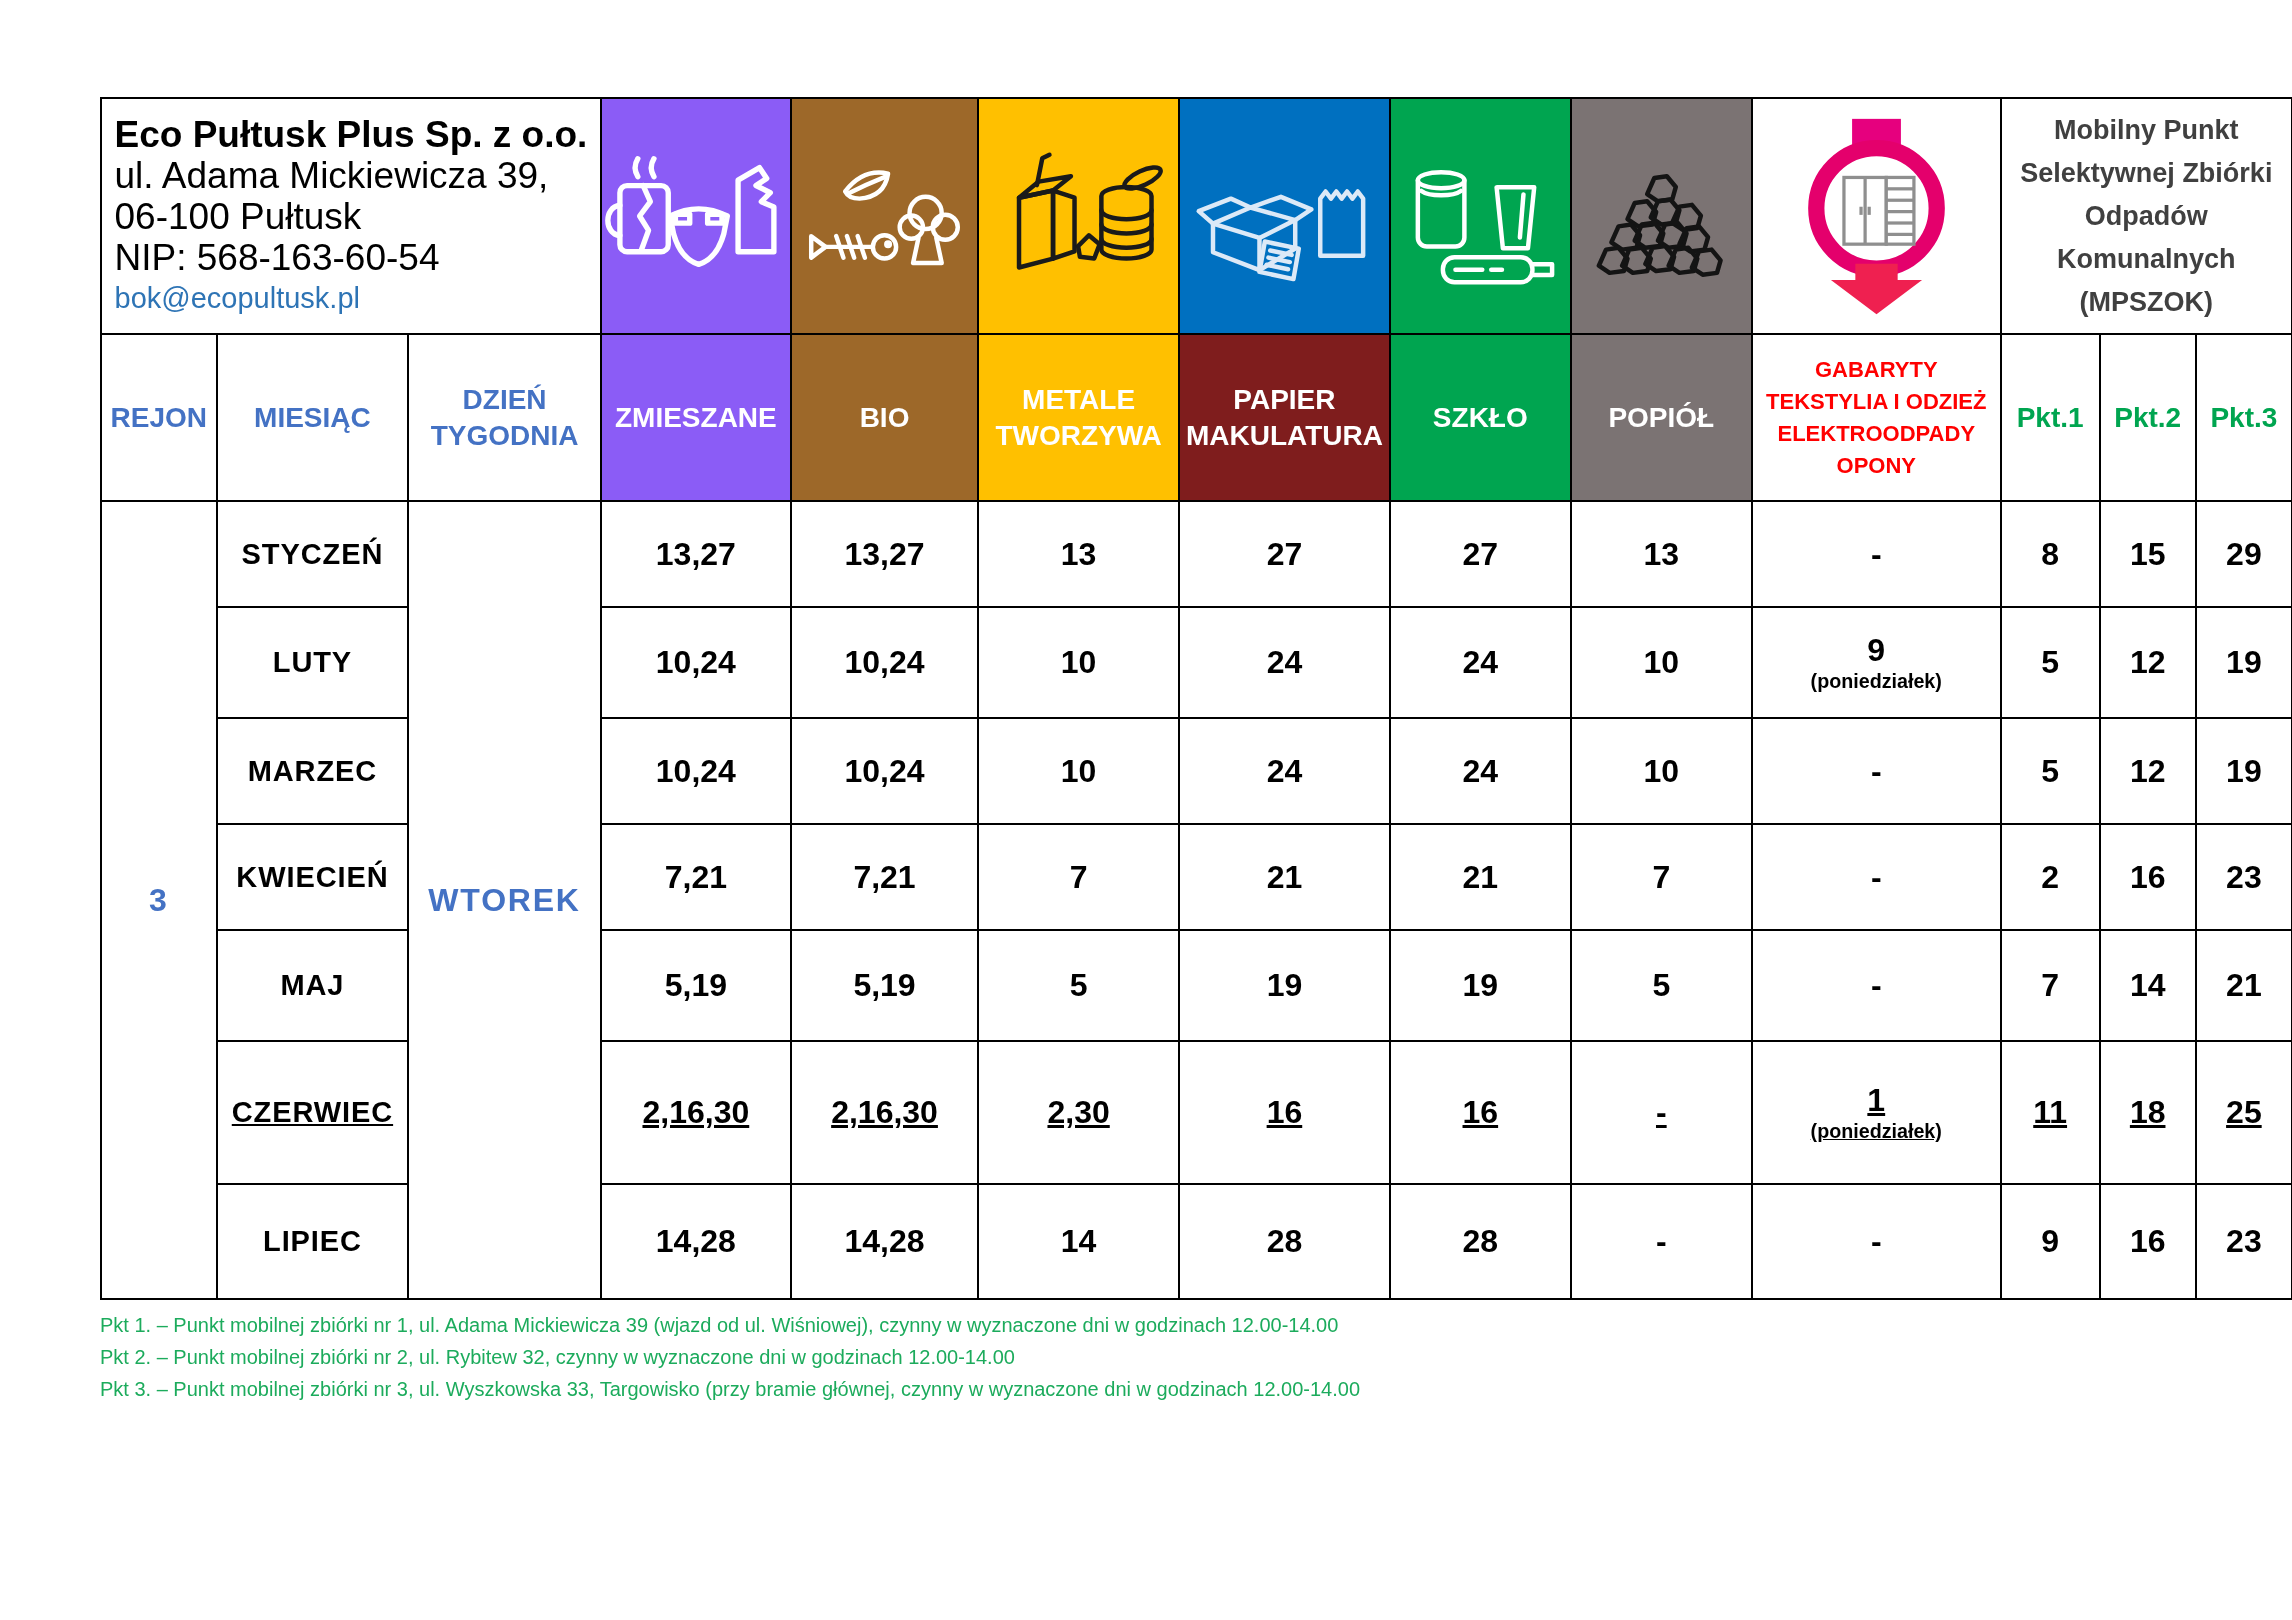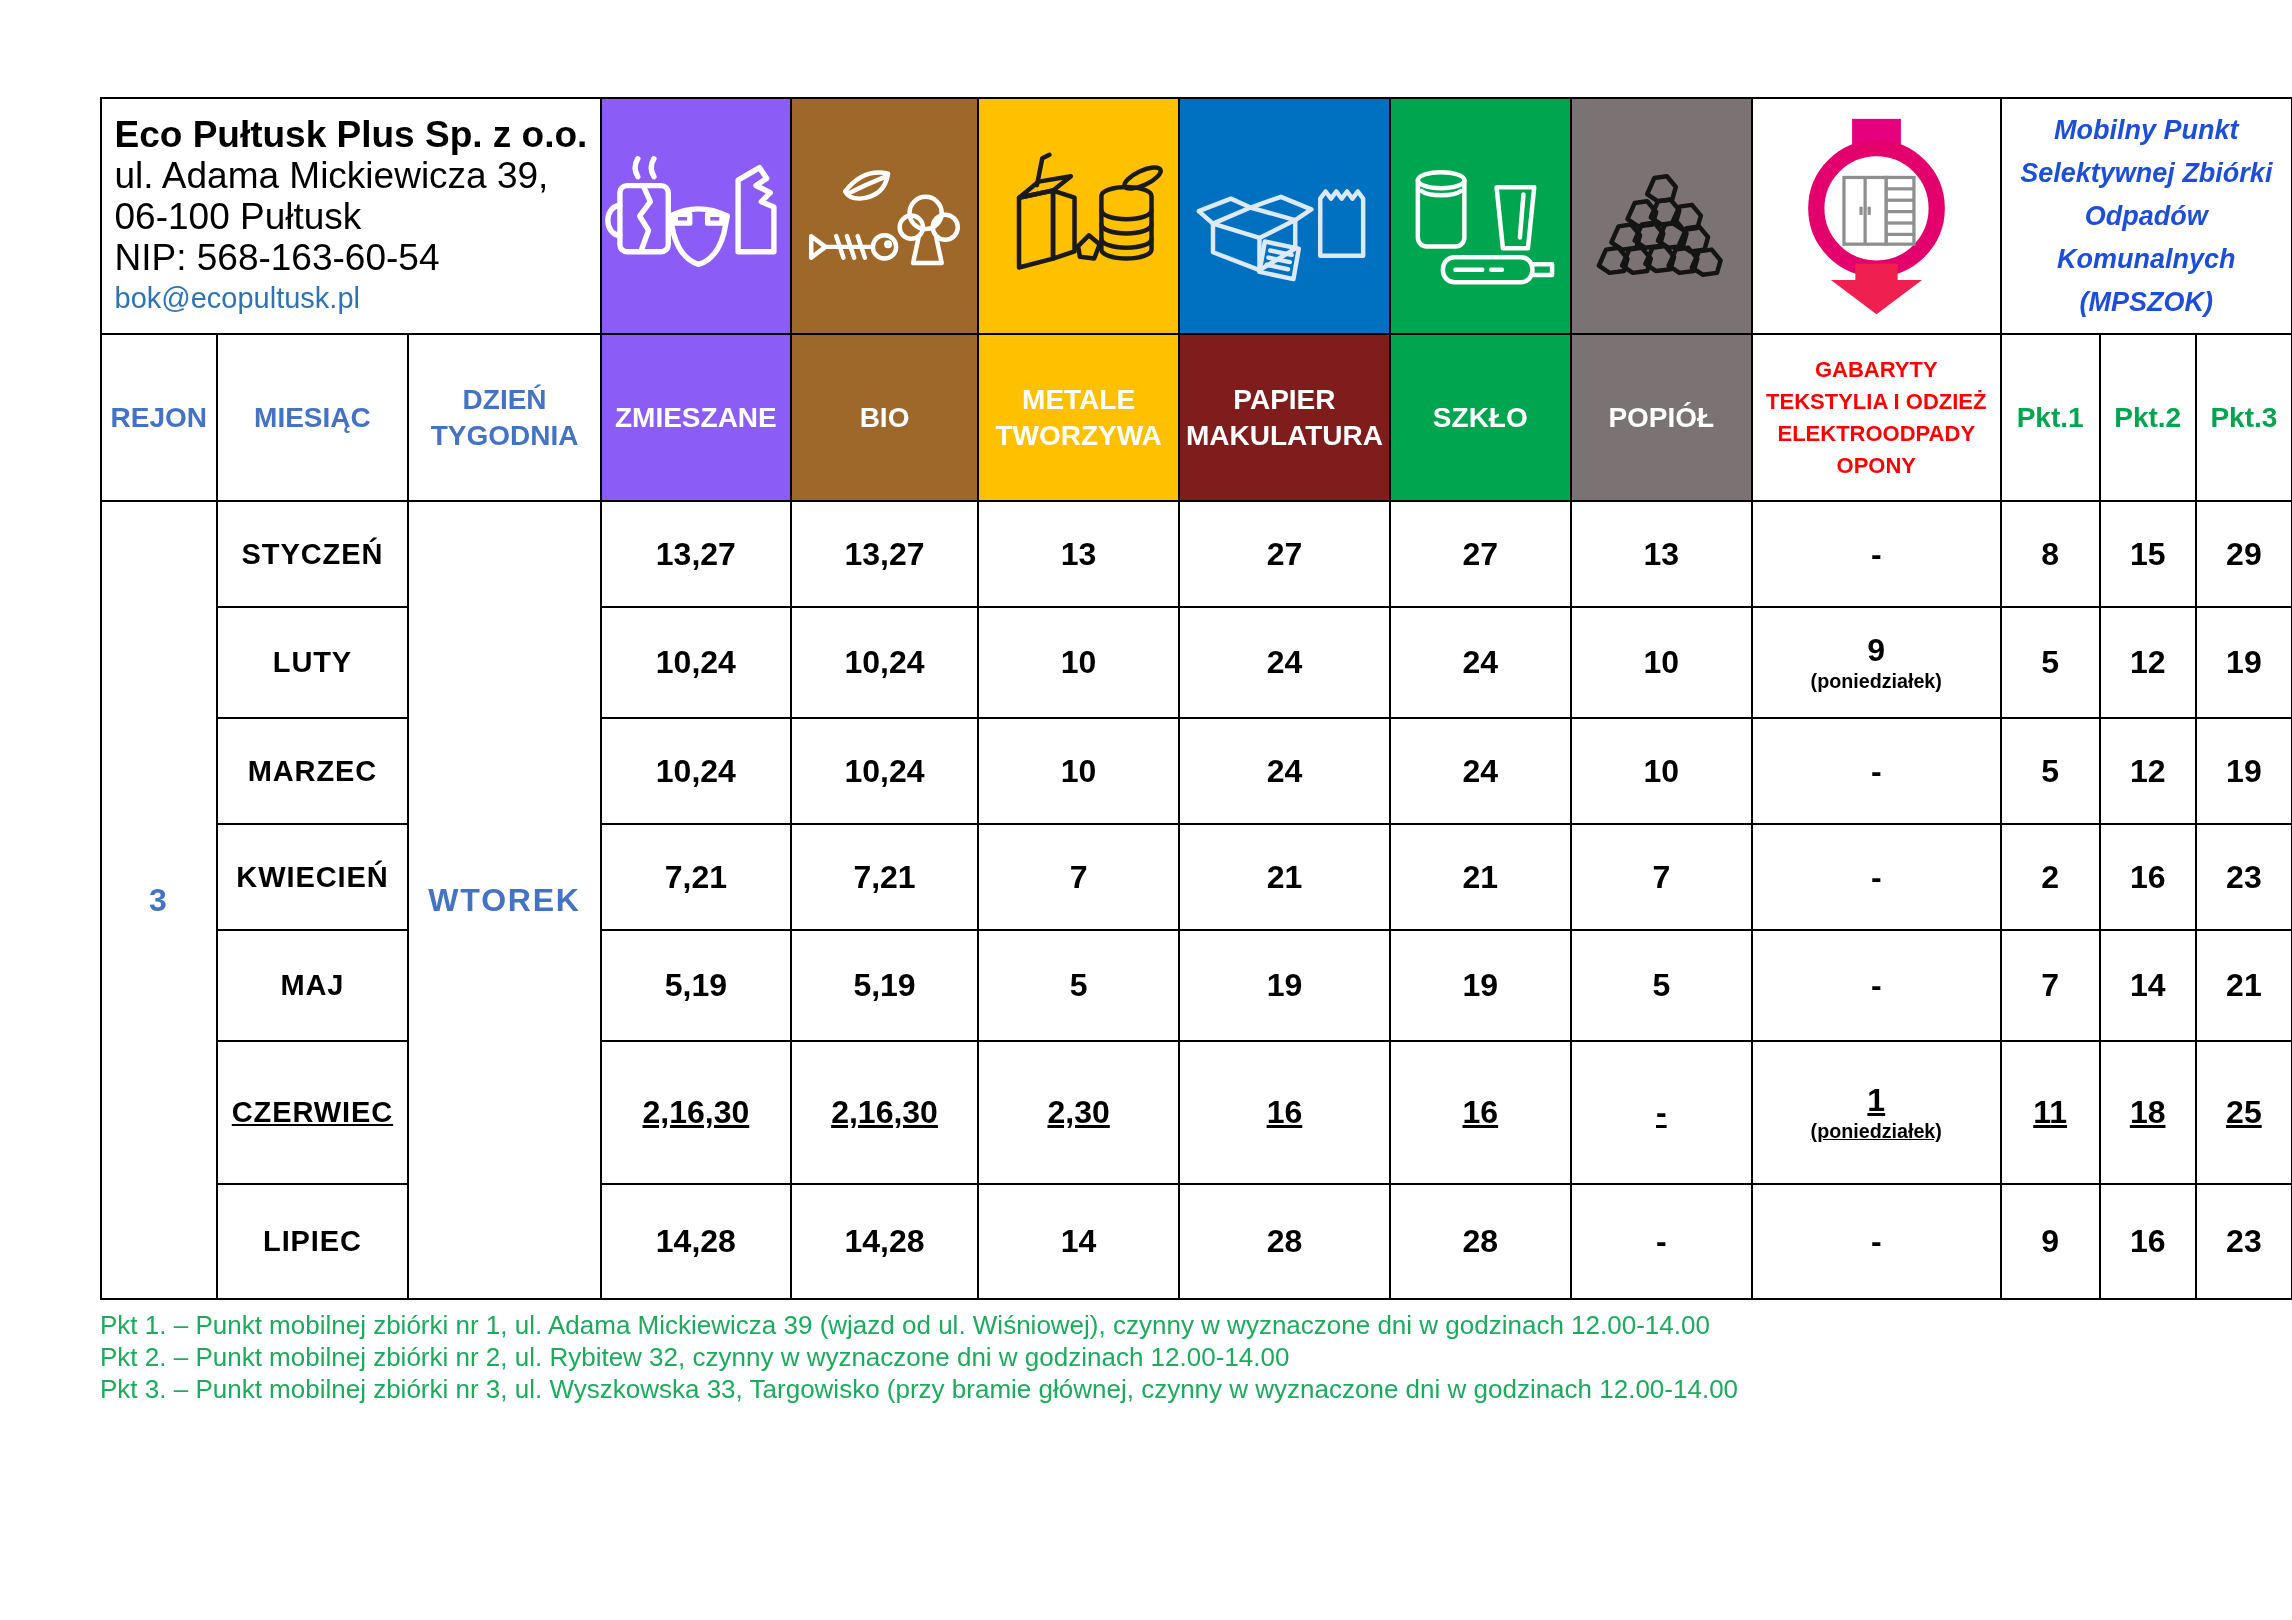--- a/index.html
+++ b/index.html
@@ -32,7 +32,7 @@
   .company-cell .c-name{font-weight:bold;}
   .c-email{color:#2E74B5;text-decoration:none;font-size:29px;line-height:41px;display:inline-block;}
   
-  .mpszok-cell{color:#1d4ed8;font-weight:bold;font-size:27px;line-height:43px;padding:0 5.4px !important;font-style:italic;}
+  .mpszok-cell{color:#404040;font-weight:bold;font-size:27px;line-height:43px;padding:0 5.4px !important;}
   
   .footnotes{position:absolute;left:100px;top:1309px;color:#1CAB5C;font-size:26px;line-height:32px;}
   .footnotes div{white-space:nowrap;}

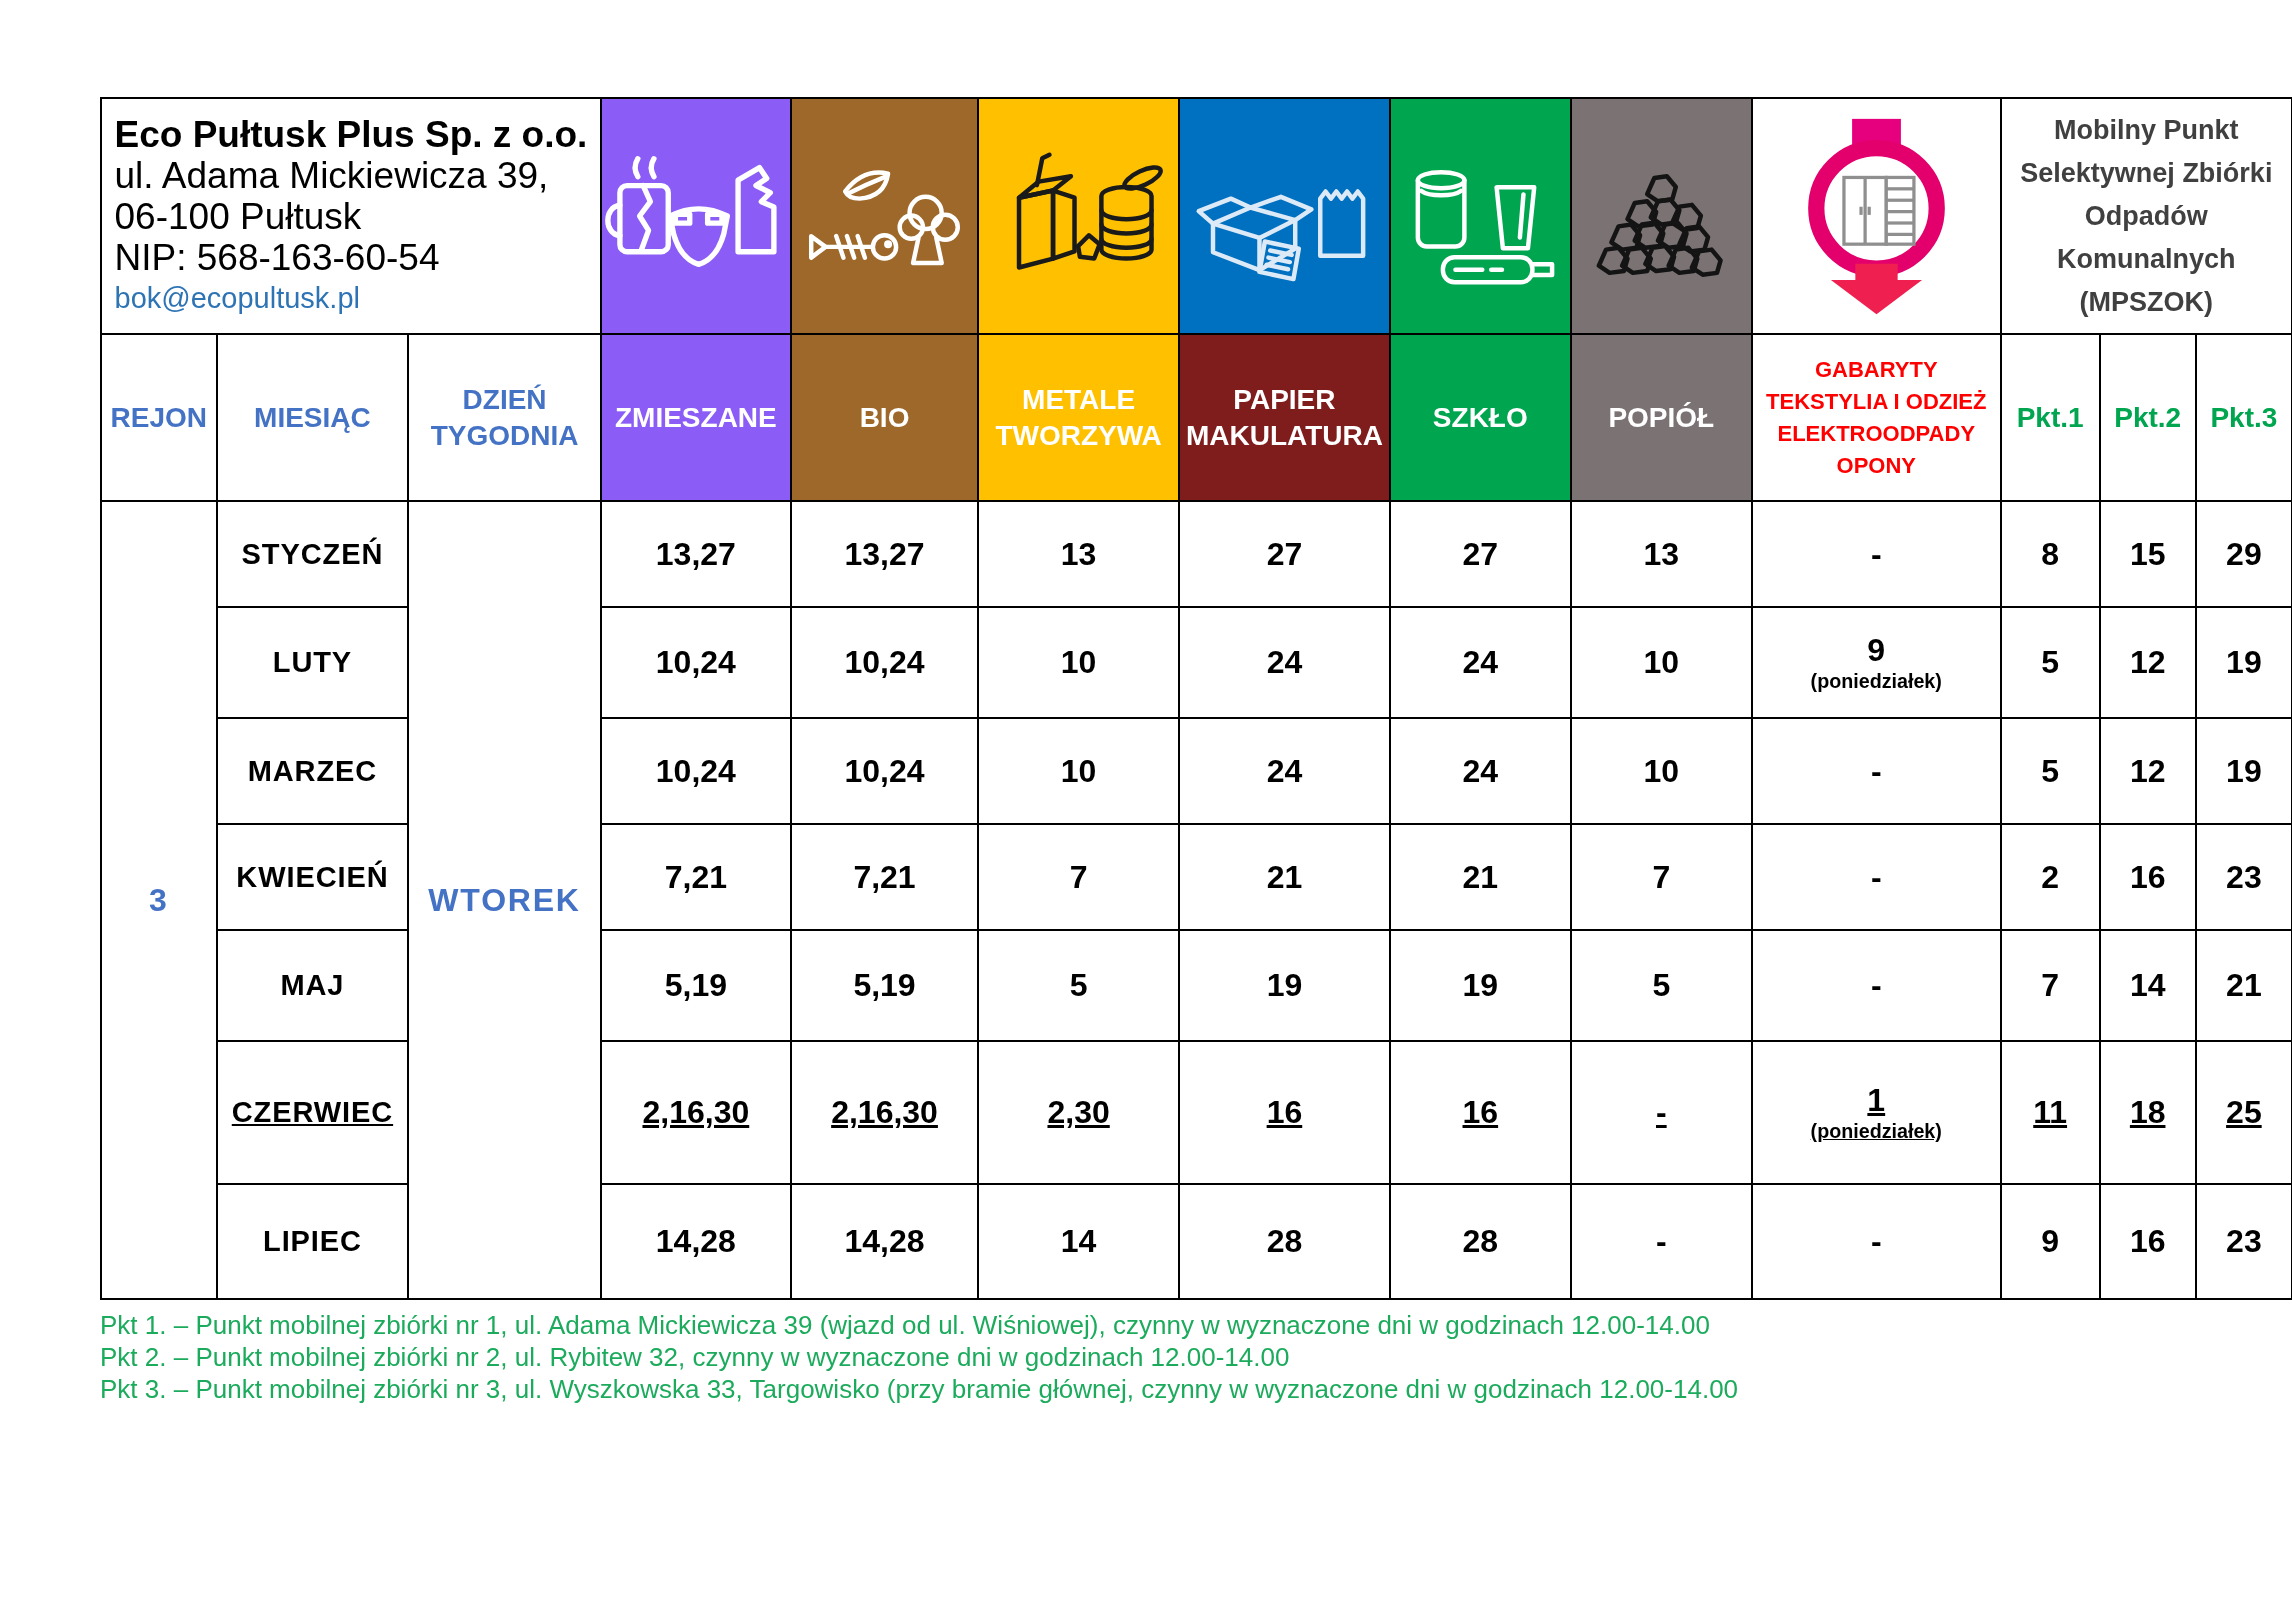--- a/index.html
+++ b/index.html
@@ -34,7 +34,7 @@
   
   .mpszok-cell{color:#404040;font-weight:bold;font-size:27px;line-height:43px;padding:0 5.4px !important;}
   
-  .footnotes{position:absolute;left:100px;top:1309px;color:#1CAB5C;font-size:26px;line-height:32px;}
+  .footnotes{position:absolute;left:100px;top:1309px;color:#1CAB5C;font-size:20px;line-height:32px;}
   .footnotes div{white-space:nowrap;}
   svg{display:block;margin:0 auto;}
 </style>

